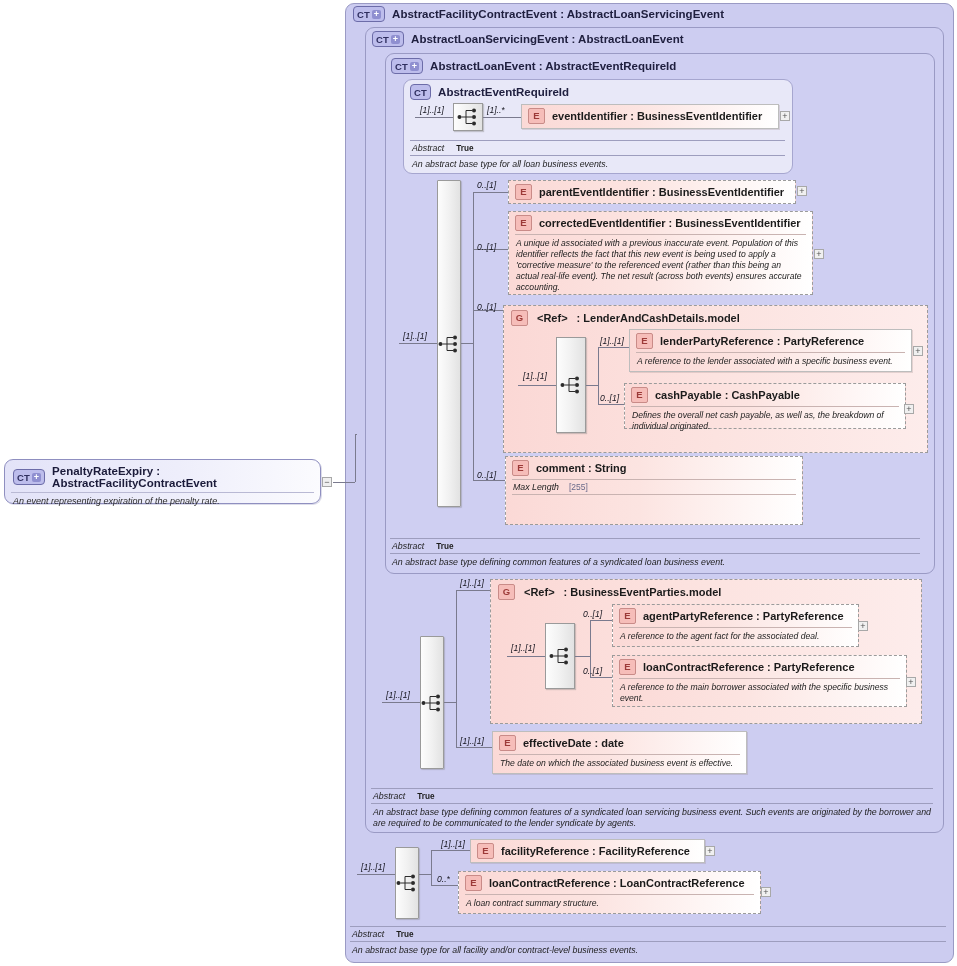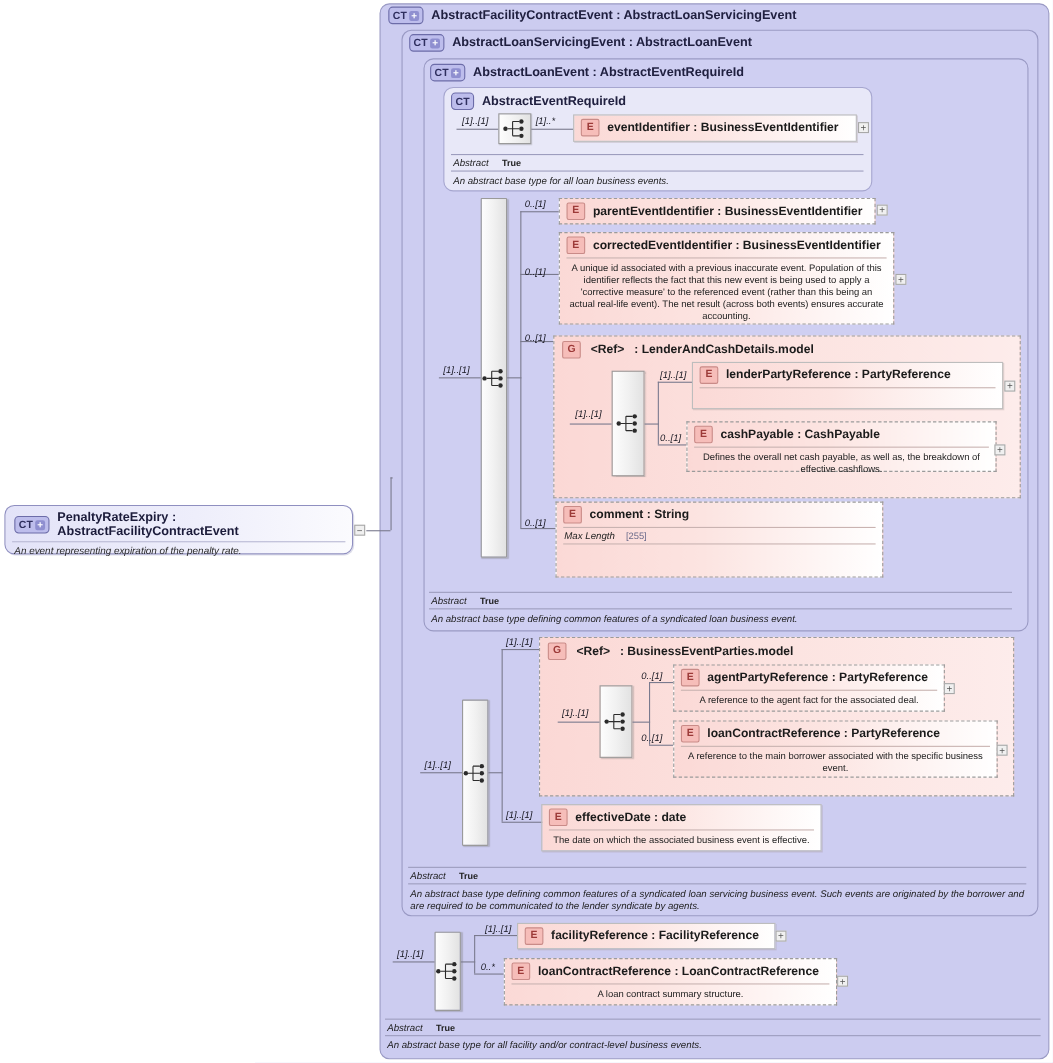--- a/index.html
+++ b/index.html
@@ -47,8 +47,8 @@
            border:1px solid #c98b88;background:#f6bdb9;border-radius:2px;}
   .el-name{font-size:11px;font-weight:bold;color:#1b1b1b;white-space:nowrap;}
   .hr-e{height:1px;background:#c9b3b1;margin:0 6px;}
-  .el-doc{font-size:8.6px;color:#222;padding:3px 7px 4px 7px;
-          line-height:1.28;text-align:center;}
+  .el-doc{font-size:8.6px;font-style:italic;color:#222;padding:3px 7px 4px 7px;
+          line-height:1.28;}
   .facet{display:flex;gap:10px;align-items:baseline;padding:2px 7px 2px 7px;}
   .facet-k{font-size:8.8px;font-style:italic;color:#222;}
   .facet-v{font-size:8.5px;color:#6a6a8a;}

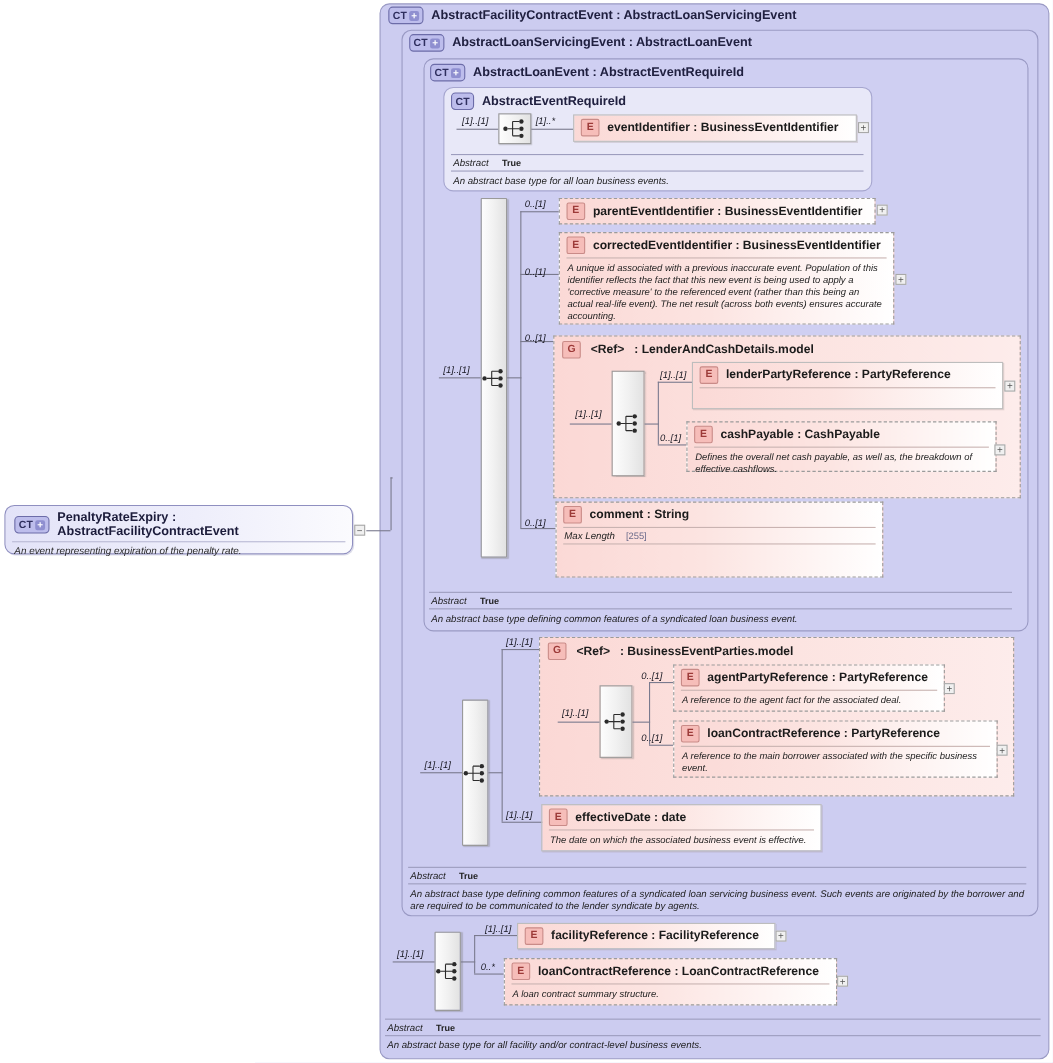--- a/index.html
+++ b/index.html
@@ -244,6 +244,7 @@
     <span class="el-name">lenderPartyReference : PartyReference</span>
   </div>
   <div class="hr-e"></div>
+  <div class="el-doc">A reference to the lender associated with a specific business event.</div>
 </div>
 <div class="abs exp" style="left:913px;top:346px;">+</div>
 

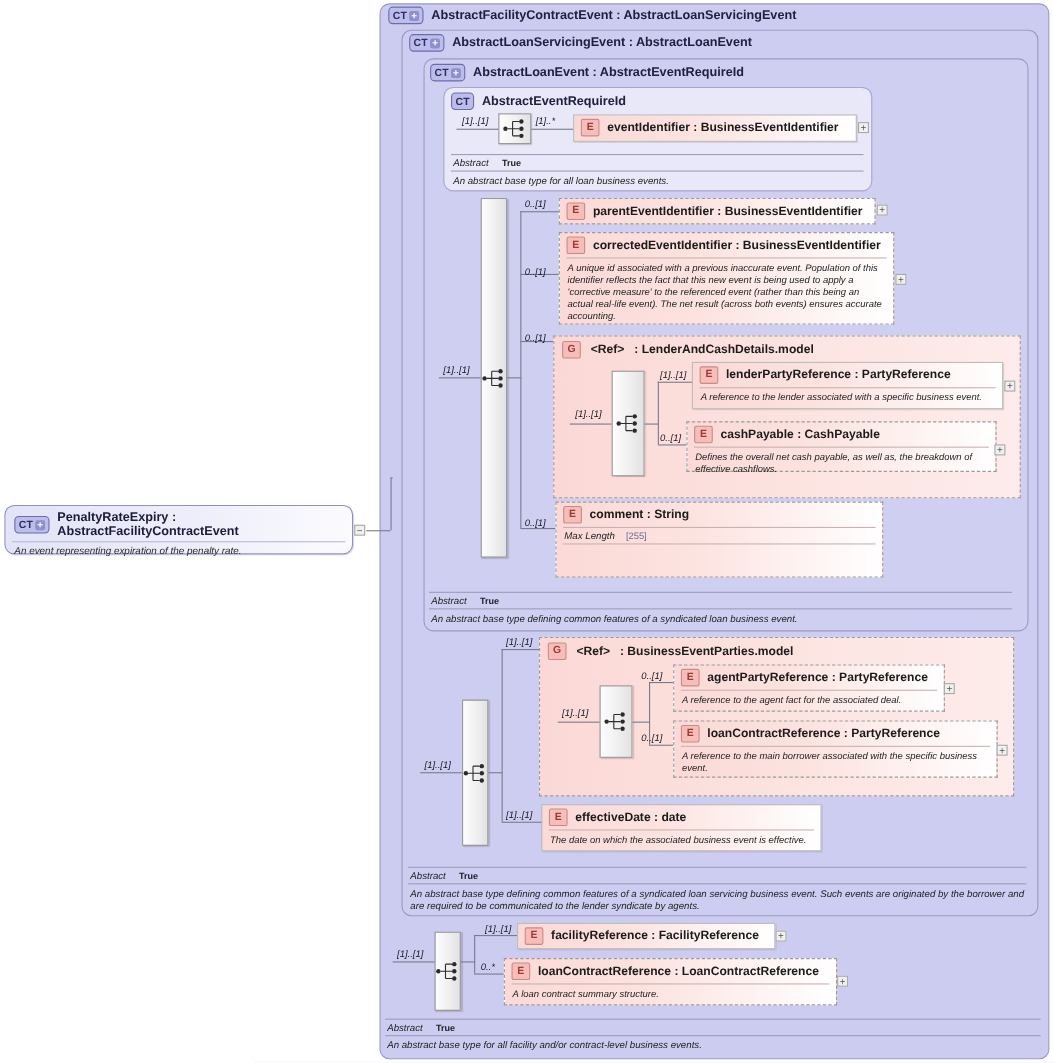--- a/index.html
+++ b/index.html
@@ -256,7 +256,7 @@
     <span class="el-name">cashPayable : CashPayable</span>
   </div>
   <div class="hr-e"></div>
-  <div class="el-doc">Defines the overall net cash payable, as well as, the breakdown of effective cashflows.</div>
+  <div class="el-doc">Defines the overall net cash payable, as well as, the breakdown of individual originated.</div>
 </div>
 <div class="abs exp" style="left:904px;top:404px;">+</div>
 

